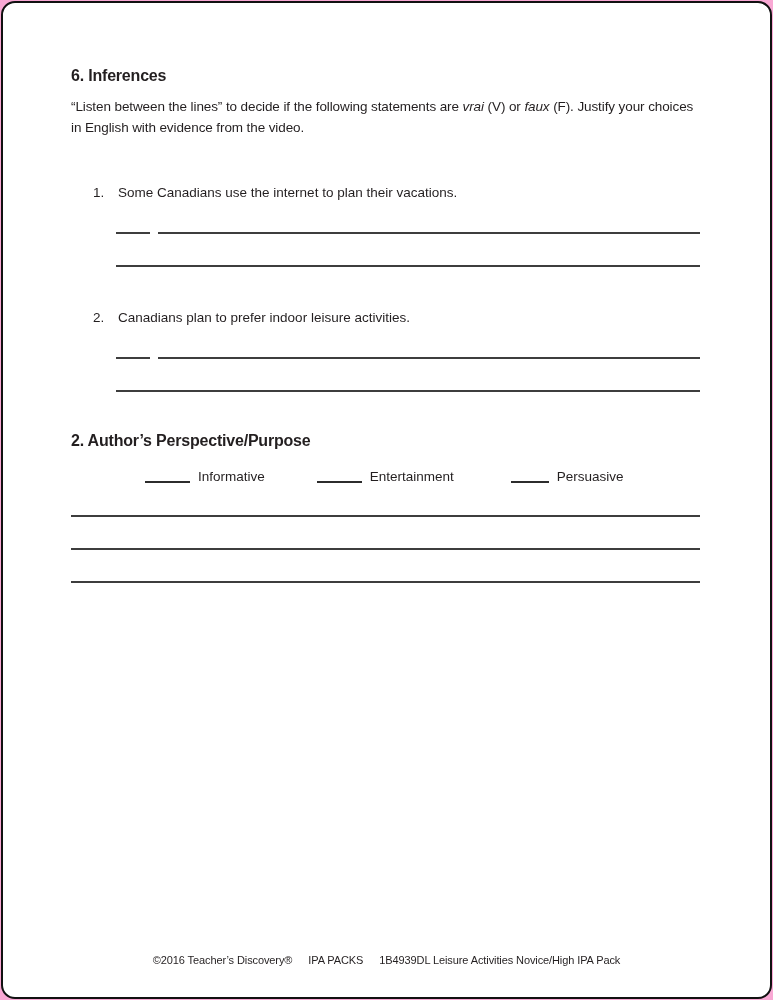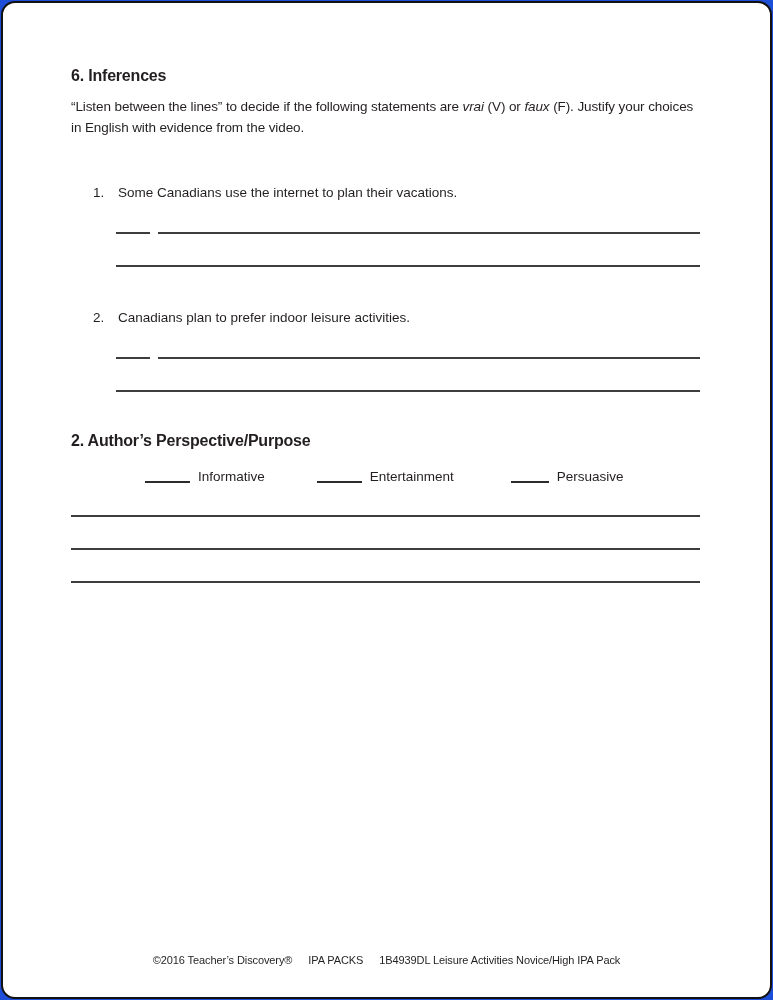--- a/index.html
+++ b/index.html
@@ -5,7 +5,7 @@
   * { margin:0; padding:0; box-sizing:border-box; }
   html,body { background:#000; }
   body { font-family:"Liberation Sans", sans-serif; color:#231f20; }
-  .frame { position:relative; width:773px; height:1000px; background:#1d4ed8; }
+  .frame { position:relative; width:773px; height:1000px; background:#f9a8d4; }
   .paper {
     position:absolute; inset:1px;
     background:#fff; border:2px solid #111;

